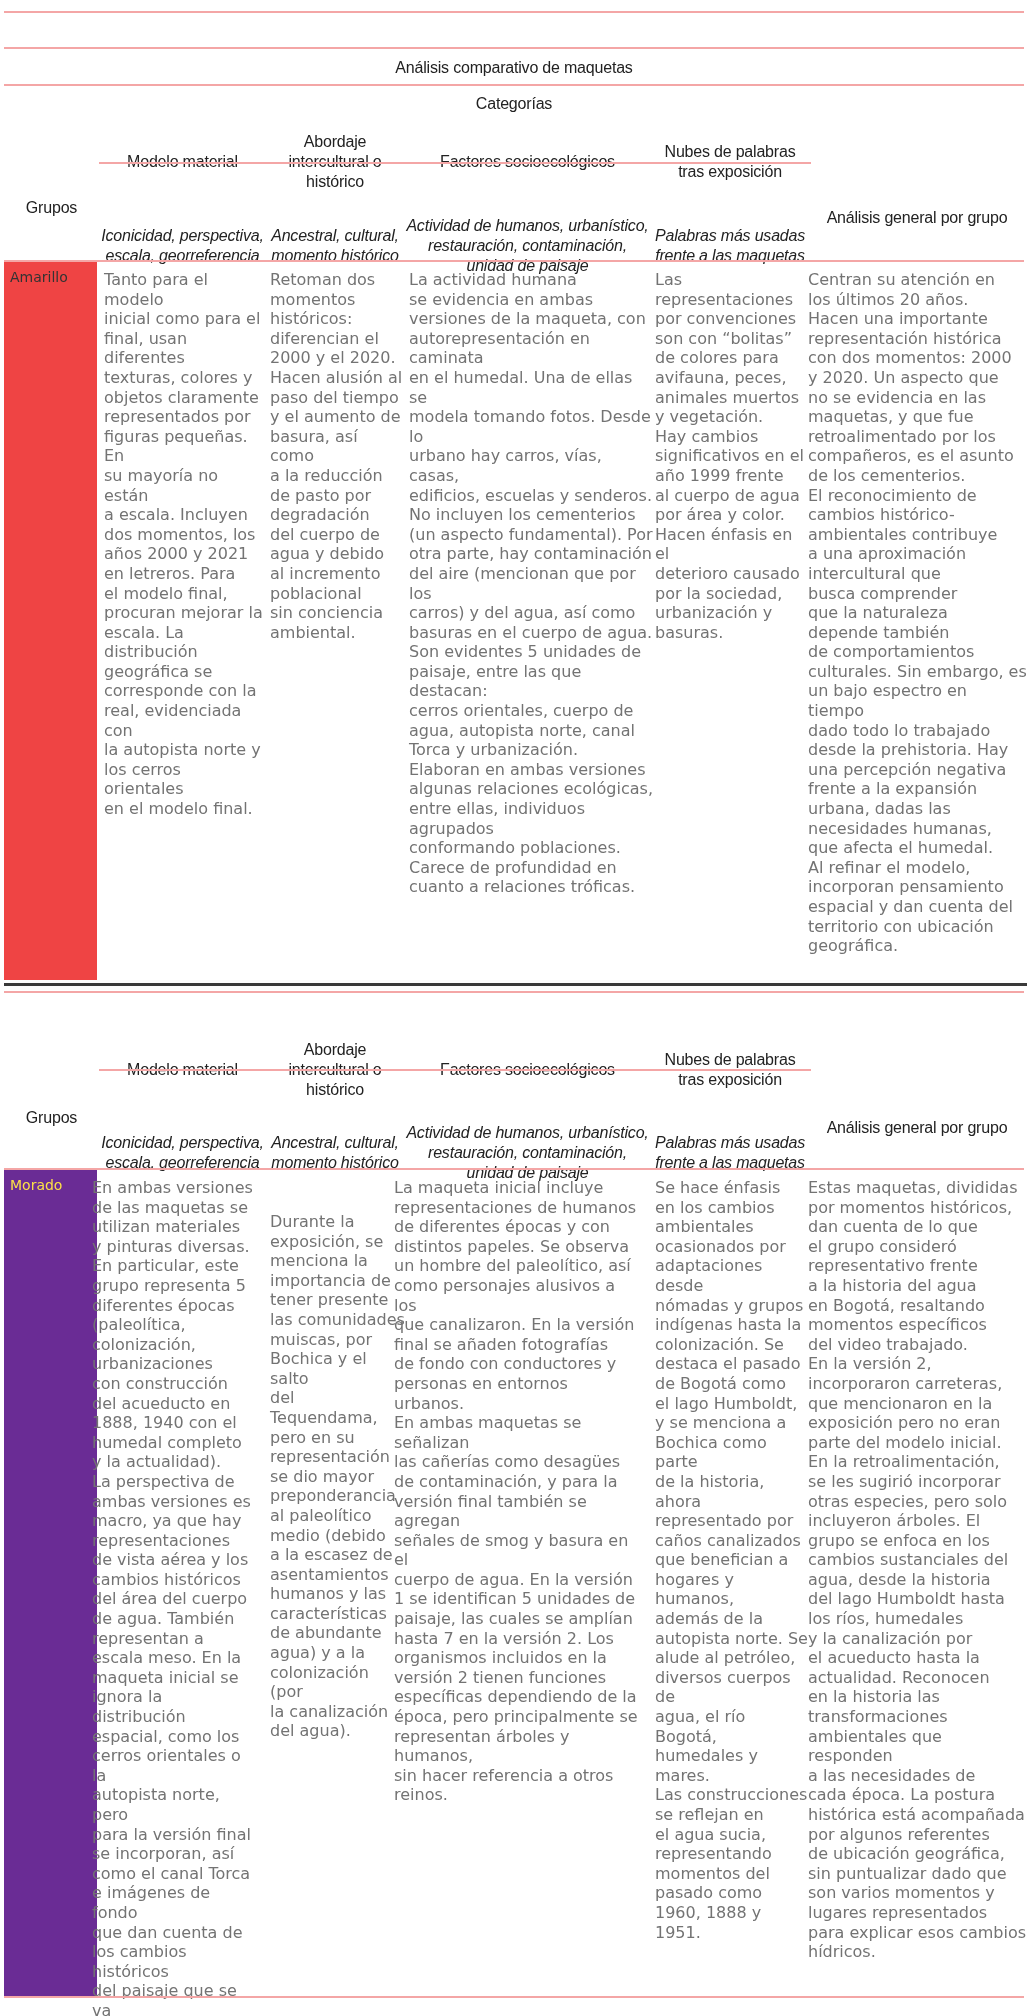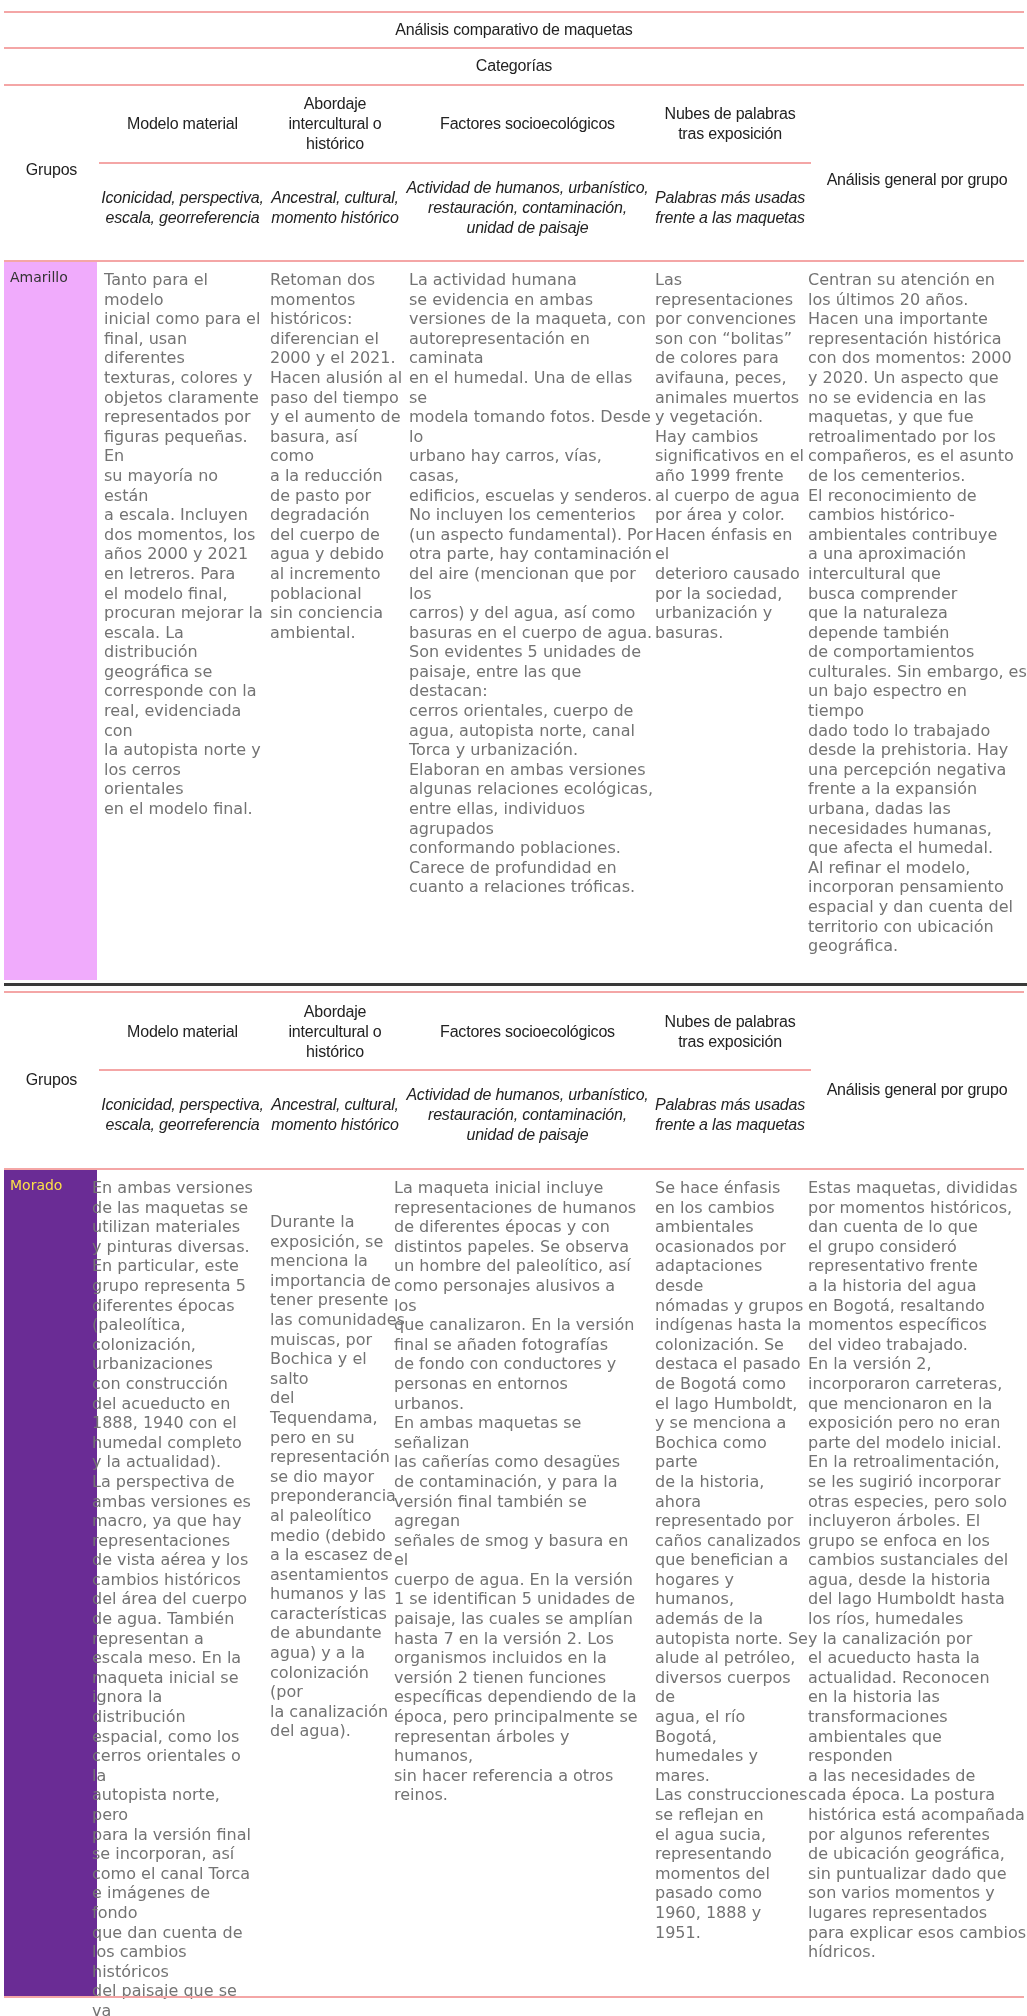--- a/index.html
+++ b/index.html
@@ -12,7 +12,7 @@
   .hdr { position: absolute; text-align: center; font-family: "Liberation Sans", sans-serif;
          font-size: 16px; line-height: 20px; color: #222; letter-spacing: -0.2px; }
   .hdr-i { font-style: italic; }
-  .vc { display: flex; align-items: center; justify-content: center; }
+  .vc { display: flex; align-items: center; justify-content: center; margin-top: 38px; }
 
   .cell { position: absolute; font-size: 16px; line-height: 19.6px; color: #737373; white-space: pre-line; }
   .group-col { position: absolute; left: 4px; width: 93px; padding: 6px 0 0 6px; font-size: 14px; line-height: 18px; }

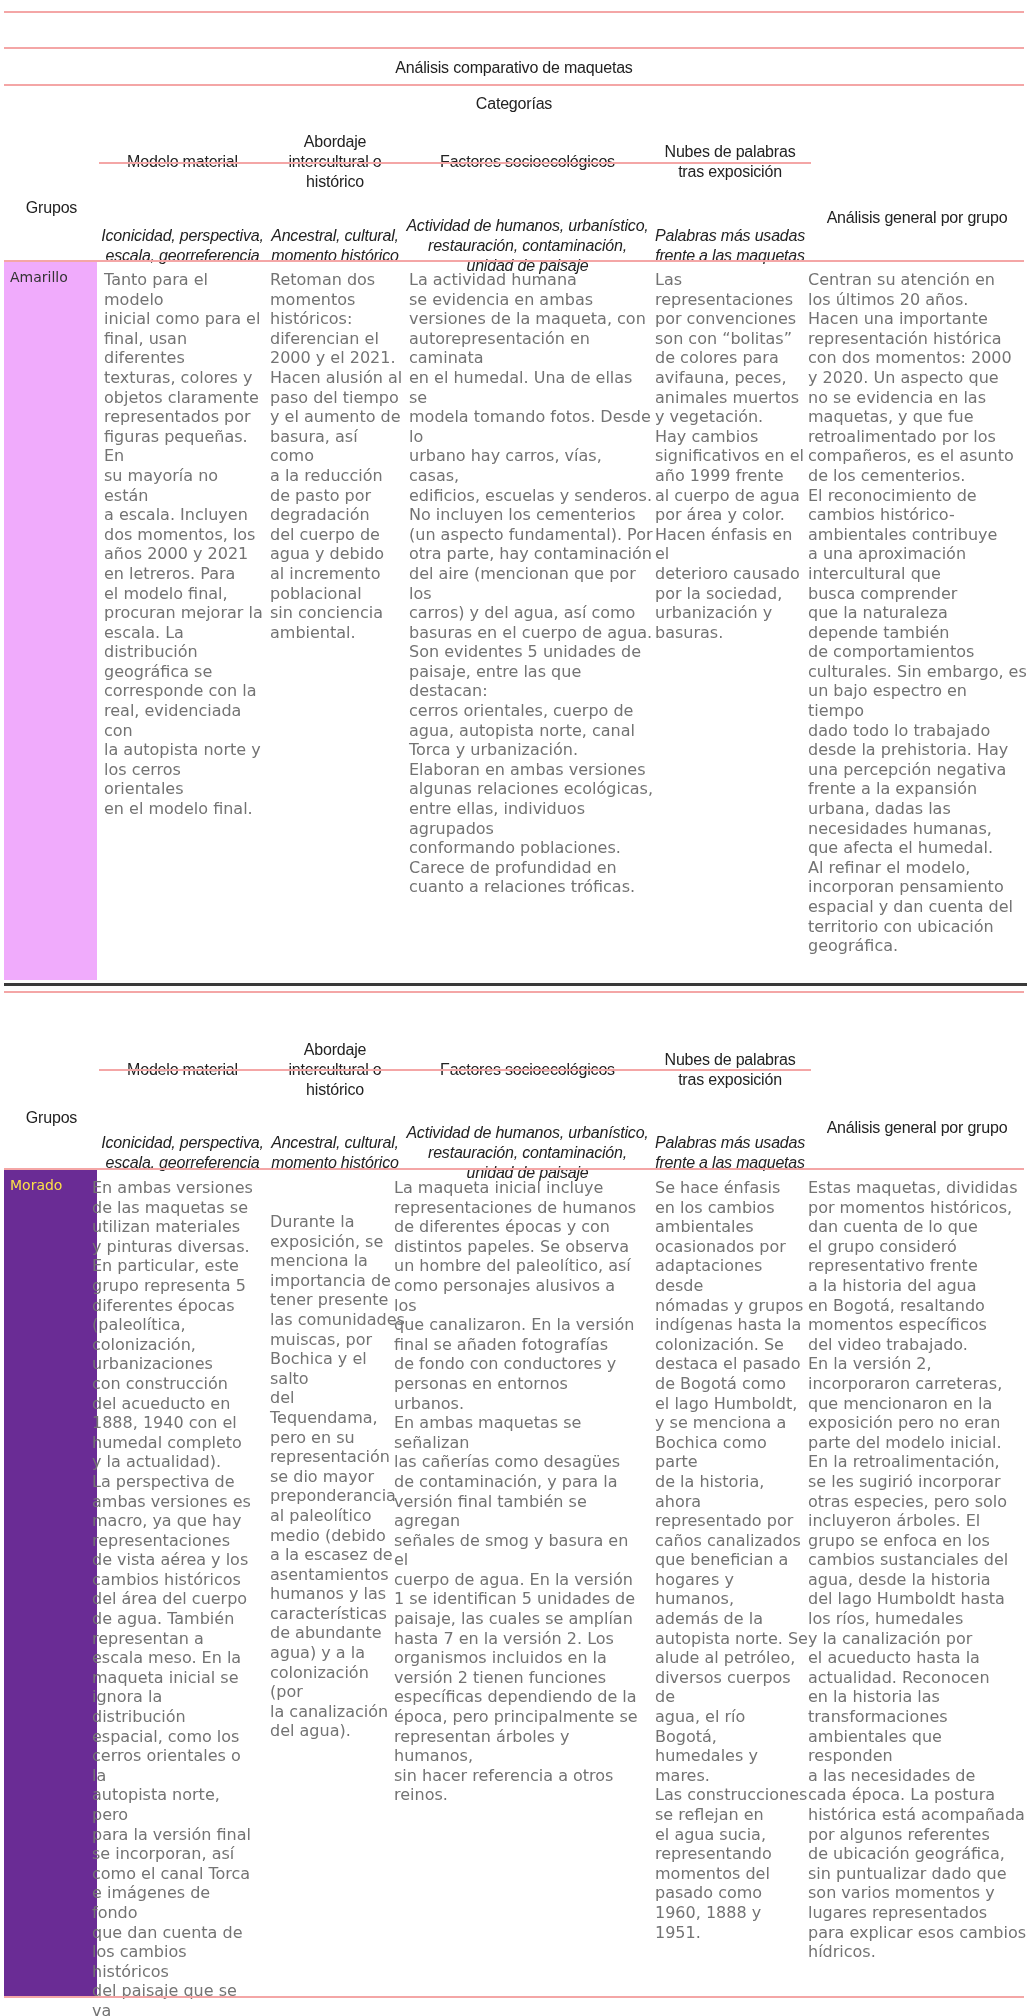--- a/index.html
+++ b/index.html
@@ -16,7 +16,7 @@
 
   .cell { position: absolute; font-size: 16px; line-height: 19.6px; color: #737373; white-space: pre-line; }
   .group-col { position: absolute; left: 4px; width: 93px; padding: 6px 0 0 6px; font-size: 14px; line-height: 18px; }
-  .yellow { background: #f0abfc; color: #333; }
+  .yellow { background: #ef4444; color: #333; }
   .purple { background: #6a2c95; color: #fde047; }
 </style>
 </head>

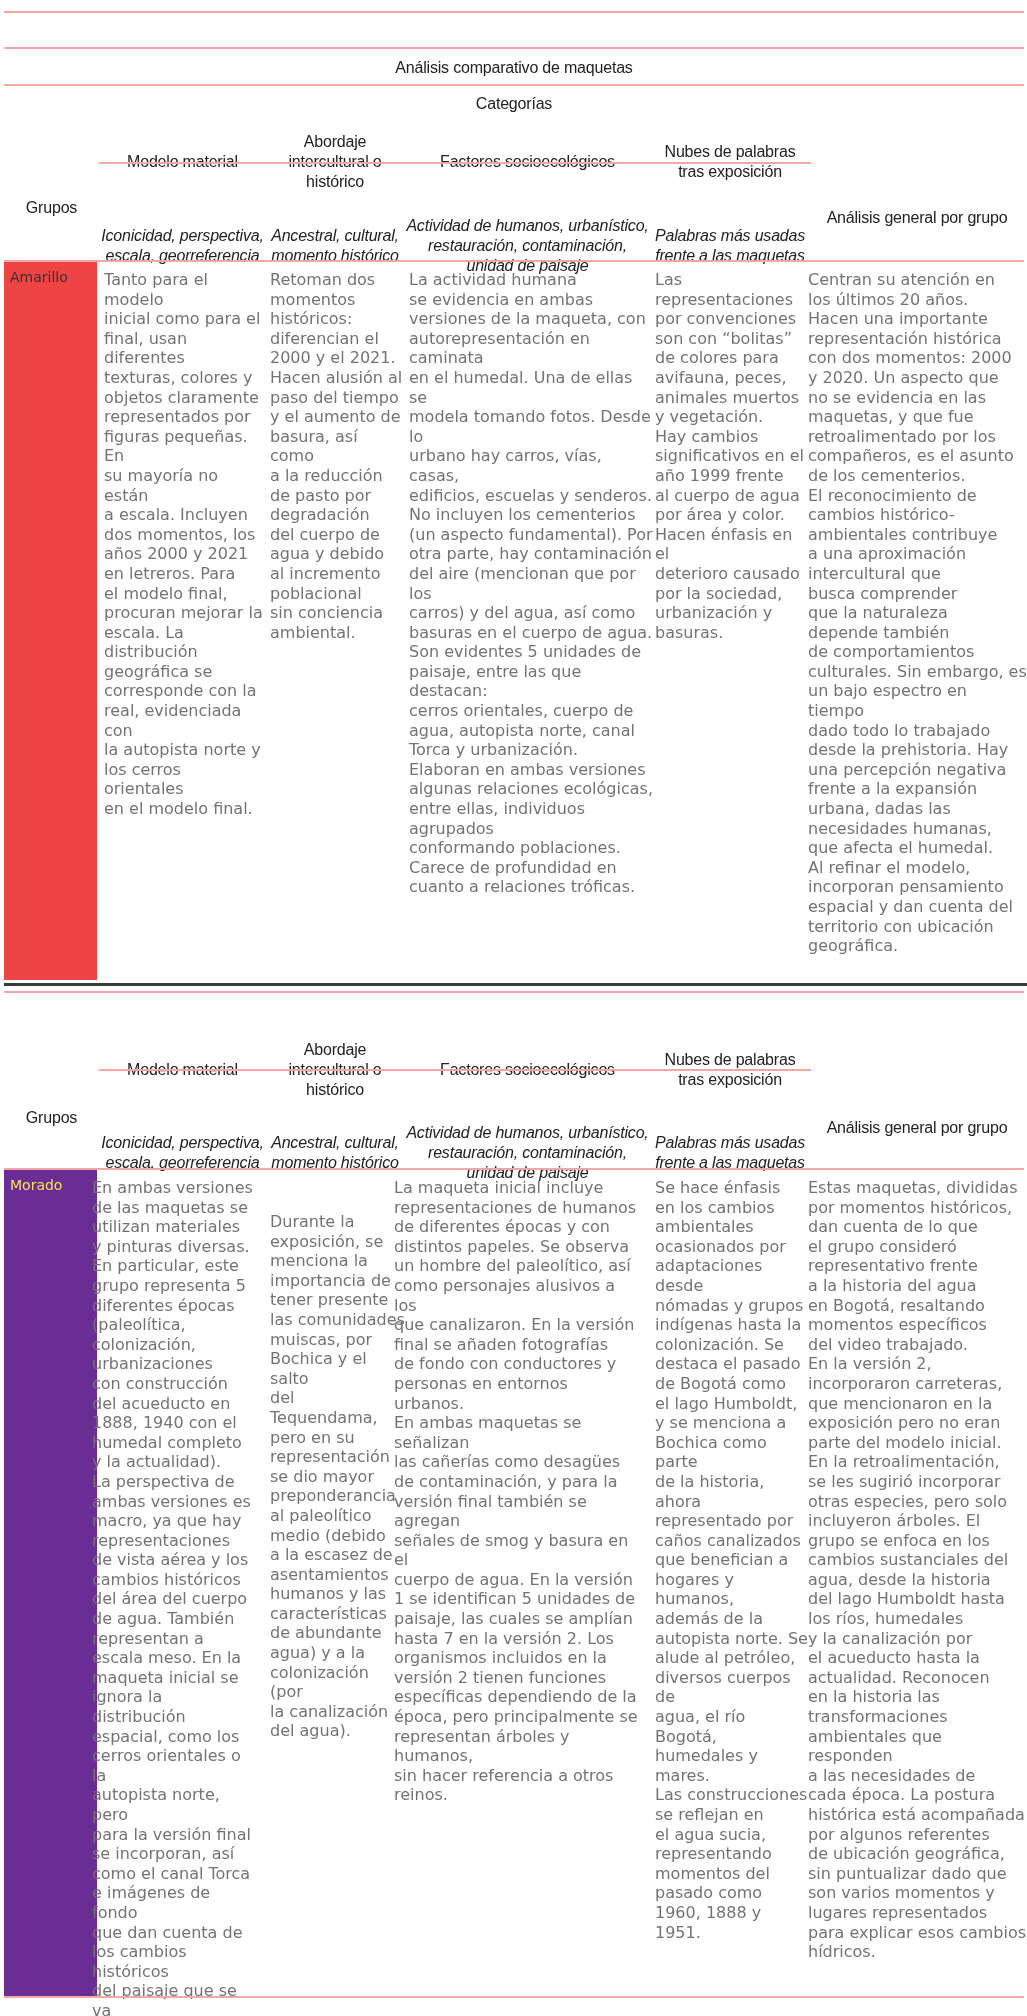--- a/index.html
+++ b/index.html
@@ -72,7 +72,7 @@
 momentos
 históricos:
 diferencian el
-2000 y el 2021.
+2000 y el 2020.
 Hacen alusión al
 paso del tiempo
 y el aumento de

